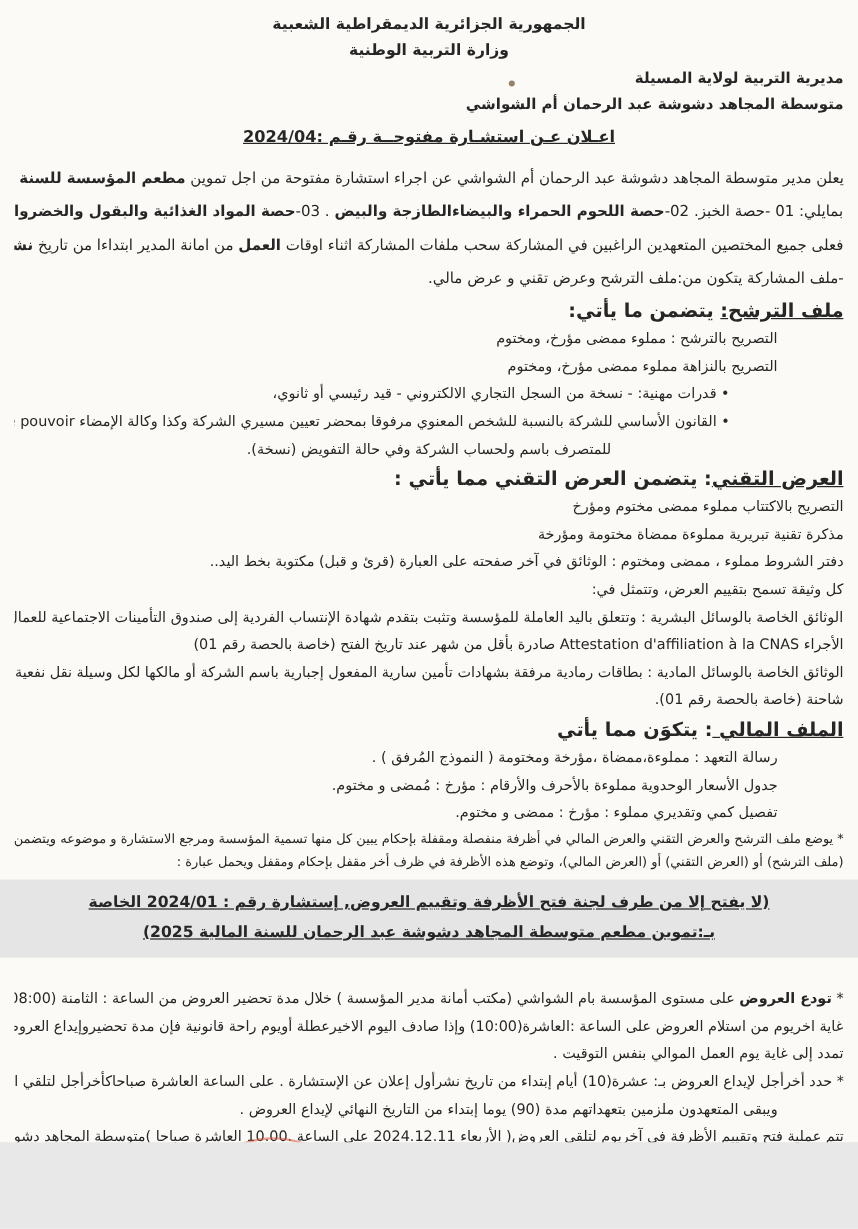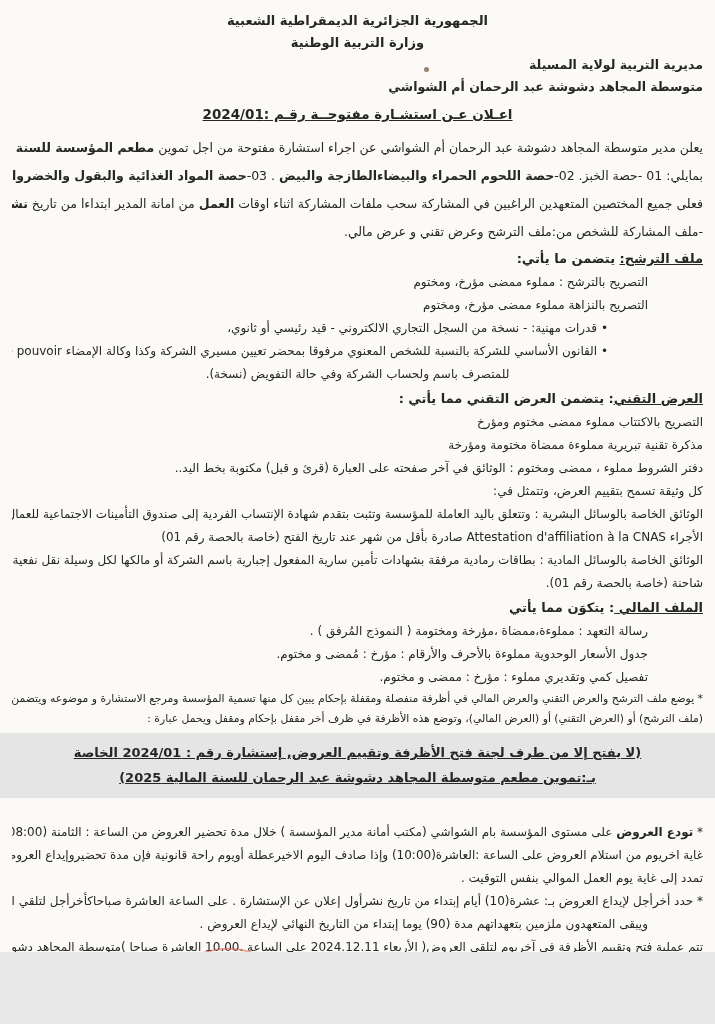--- a/index.html
+++ b/index.html
@@ -62,7 +62,7 @@
     <div class="hright">مديرية التربية لولاية المسيلة</div>
     <div class="hright">متوسطة المجاهد دشوشة عبد الرحمان أم الشواشي</div>
     <div class="title">
-      <span class="tt">اعـلان عـن استشـارة مفتوحــة رقـم :2024/01</span>
+      <span class="tt">اعـلان عـن استشـارة مفتوحــة رقـم :2024/04</span>
     </div>
 
     <div>

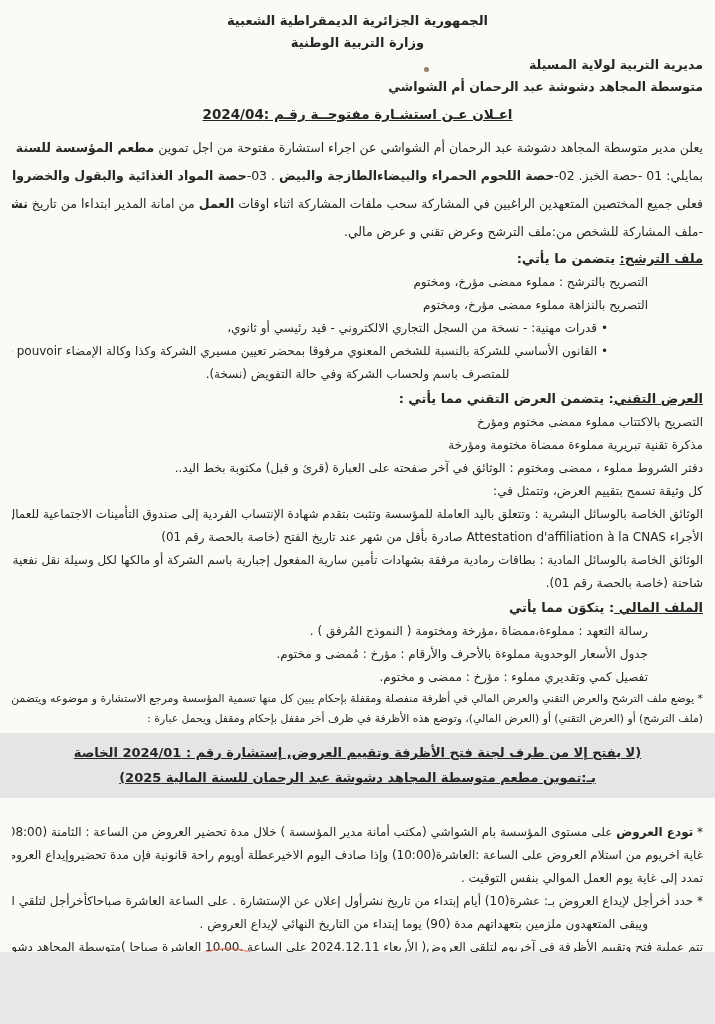--- a/index.html
+++ b/index.html
@@ -69,7 +69,7 @@
         <div class="line lg"><span>يعلن مدير متوسطة المجاهد دشوشة عبد الرحمان أم الشواشي عن اجراء استشارة مفتوحة من اجل تموين </span><span class="b">مطعم المؤسسة للسنة المالية 2025</span></div>
         <div class="line lg"><span>بمايلي:      01 -حصة الخبز.      02-</span><span class="b">حصة اللحوم الحمراء والبيضاءالطازجة والبيض</span><span> .       03-</span><span class="b">حصة المواد الغذائية والبقول والخضروالفواكه</span></div>
         <div class="line lg"><span>فعلى جميع المختصين المتعهدين الراغبين في المشاركة سحب ملفات المشاركة اثناء اوقات </span><span class="b">العمل</span><span> من امانة المدير ابتداءا من تاريخ </span><span class="b">نشرهذا الاعلان</span></div>
-        <div class="line lg"><span>-ملف المشاركة للشخص من:ملف الترشح وعرض تقني و عرض مالي.</span></div>
+        <div class="line lg"><span>-ملف المشاركة يتكون من:ملف الترشح وعرض تقني و عرض مالي.</span></div>
         <div class="line hd"><span class="b u">ملف الترشح:</span><span class="b"> يتضمن ما يأتي:</span></div>
         <div class="line i1"><span>التصريح بالترشح : مملوء ممضى مؤرخ، ومختوم</span></div>
         <div class="line i1"><span>التصريح بالنزاهة مملوء ممضى مؤرخ، ومختوم</span></div>

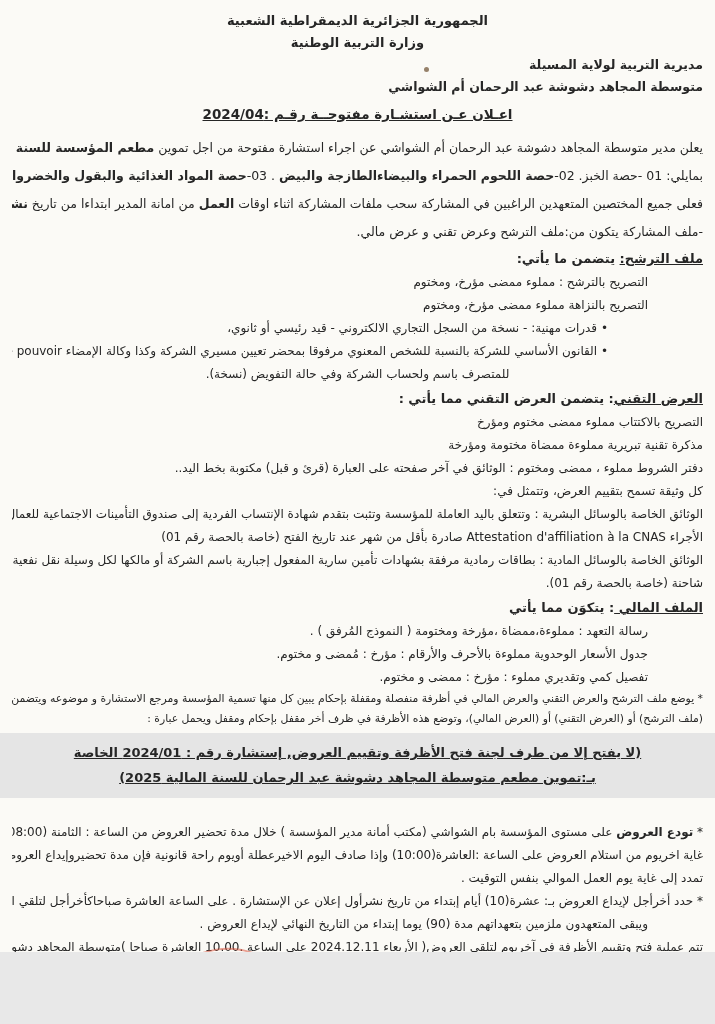--- a/index.html
+++ b/index.html
@@ -15,7 +15,7 @@
   .title .tt{text-decoration:underline;}
   .line{font-size:12px;line-height:23px;text-align:right;white-space:nowrap;overflow:hidden;}
   .lg{font-size:12.5px;line-height:28px;}
-  .hd{font-size:13px;line-height:25px;text-align:right;}
+  .hd{font-size:16px;line-height:25px;text-align:right;}
   .b{font-weight:bold;}
   .u{text-decoration:underline;}
   .c{text-align:center;}

